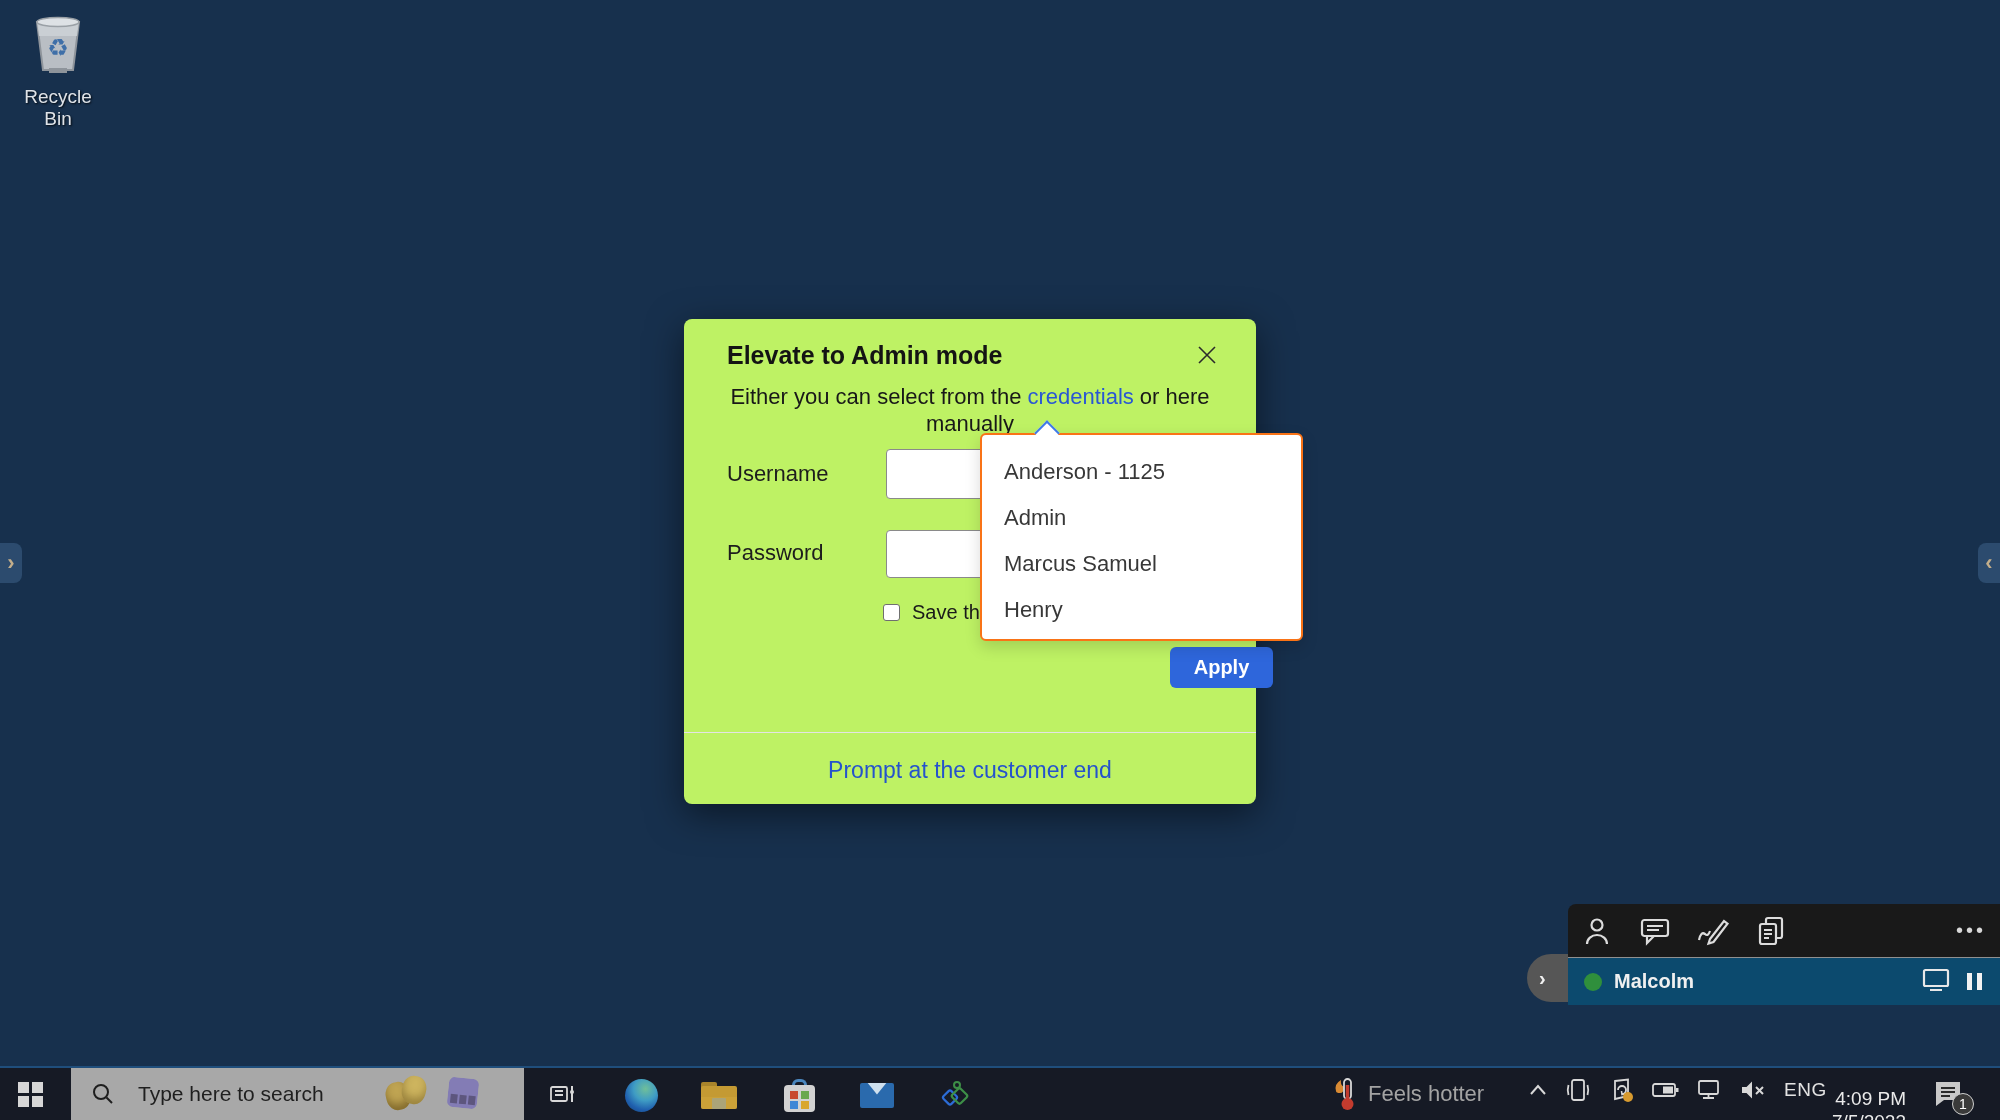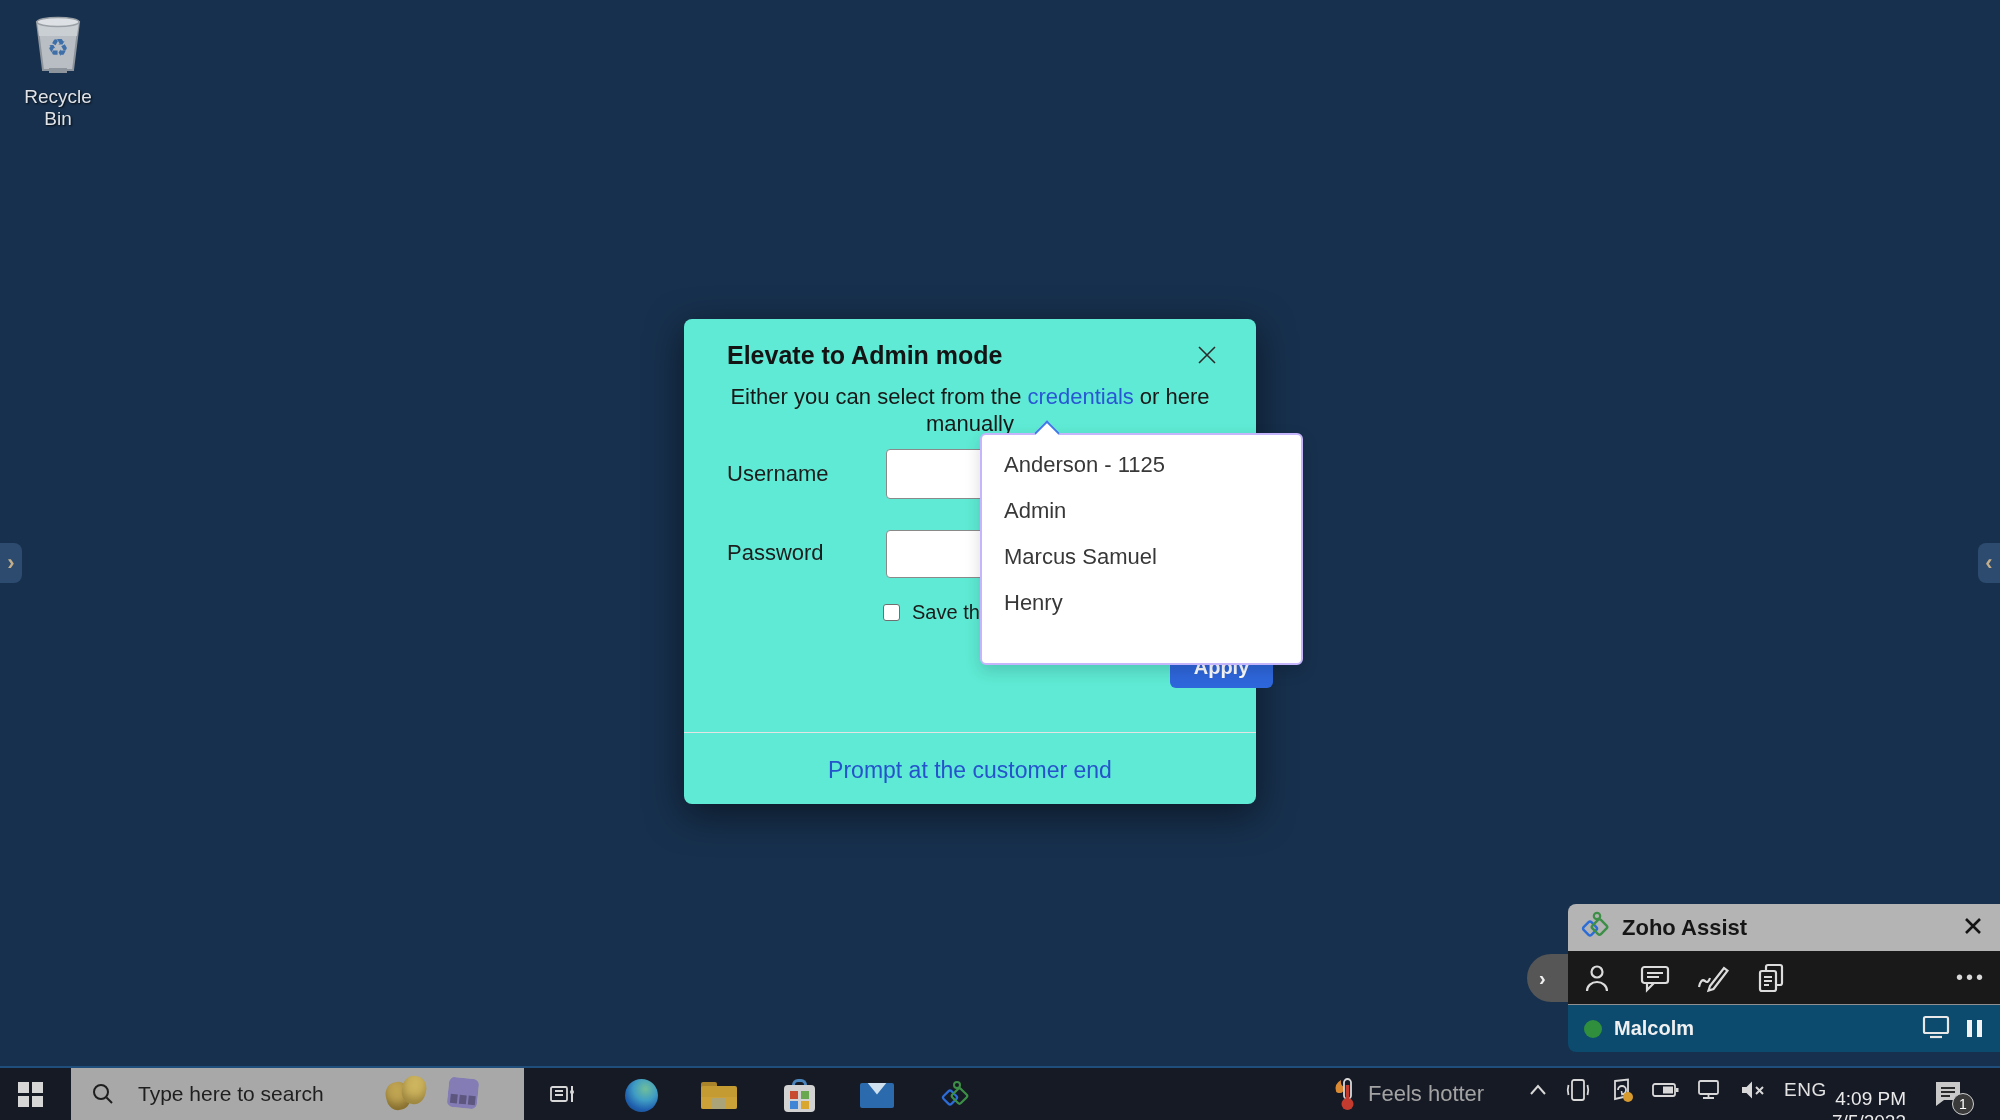--- a/index.html
+++ b/index.html
@@ -17,7 +17,7 @@
   .edge-tab.right { right:0; border-radius:8px 0 0 8px; }
 
   
-  .dialog { left:684px; top:319px; width:572px; height:485px; background:#5eead4; border-radius:8px;
+  .dialog { left:684px; top:319px; width:572px; height:485px; background:#bef264; border-radius:8px;
             box-shadow:0 10px 36px rgba(0,0,0,.5); z-index:10; }
   .dlg-title { left:43px; top:22px; font-size:25px; font-weight:700; color:#141414; }
   .dlg-close { right:34px; top:22px; width:30px; height:30px; background:none; border:none; cursor:pointer; }

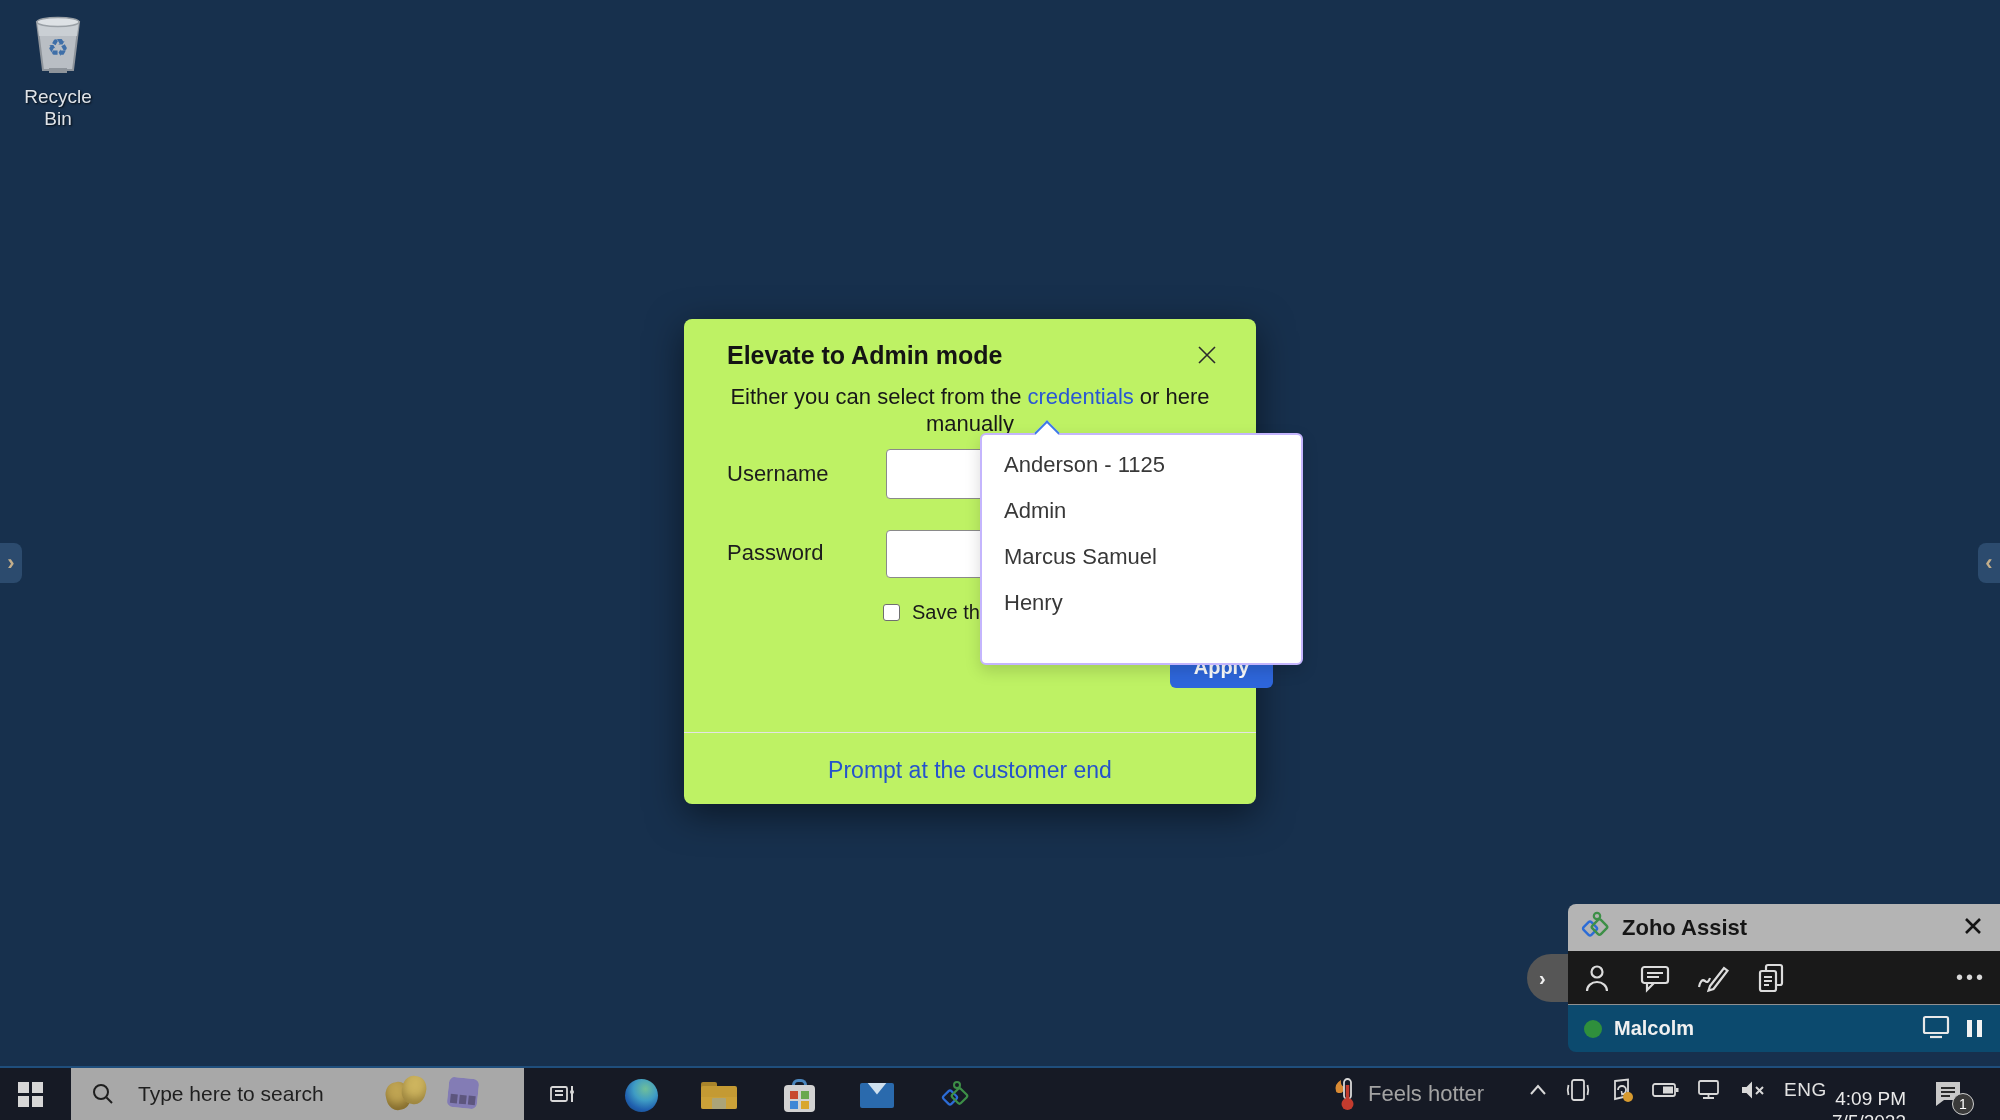--- a/index.html
+++ b/index.html
@@ -33,8 +33,8 @@
   .dlg-footer-link { left:0; right:0; top:438px; text-align:center; font-size:23px; color:#2553cc; cursor:pointer; }
 
   
-  .dropdown { left:980px; top:433px; width:323px; height:232px; background:#fff; border:2px solid #c4b5fd; border-radius:6px;
-              z-index:20; box-shadow:0 6px 16px rgba(0,0,0,.15); padding-top:7px; }
+  .dropdown { left:980px; top:433px; width:323px; height:208px; background:#fff; border:2px solid #f97316; border-radius:6px;
+              z-index:20; box-shadow:0 6px 16px rgba(0,0,0,.15); padding-top:14px; }
   .dropdown .caret { position:absolute; top:-11px; left:56px; width:18px; height:18px; background:#fff;
                      border-left:2px solid #3e7ae8; border-top:2px solid #3e7ae8; transform:rotate(45deg); }
   .dd-item { height:46px; line-height:46px; padding-left:22px; font-size:22px; color:#383838; cursor:pointer; }

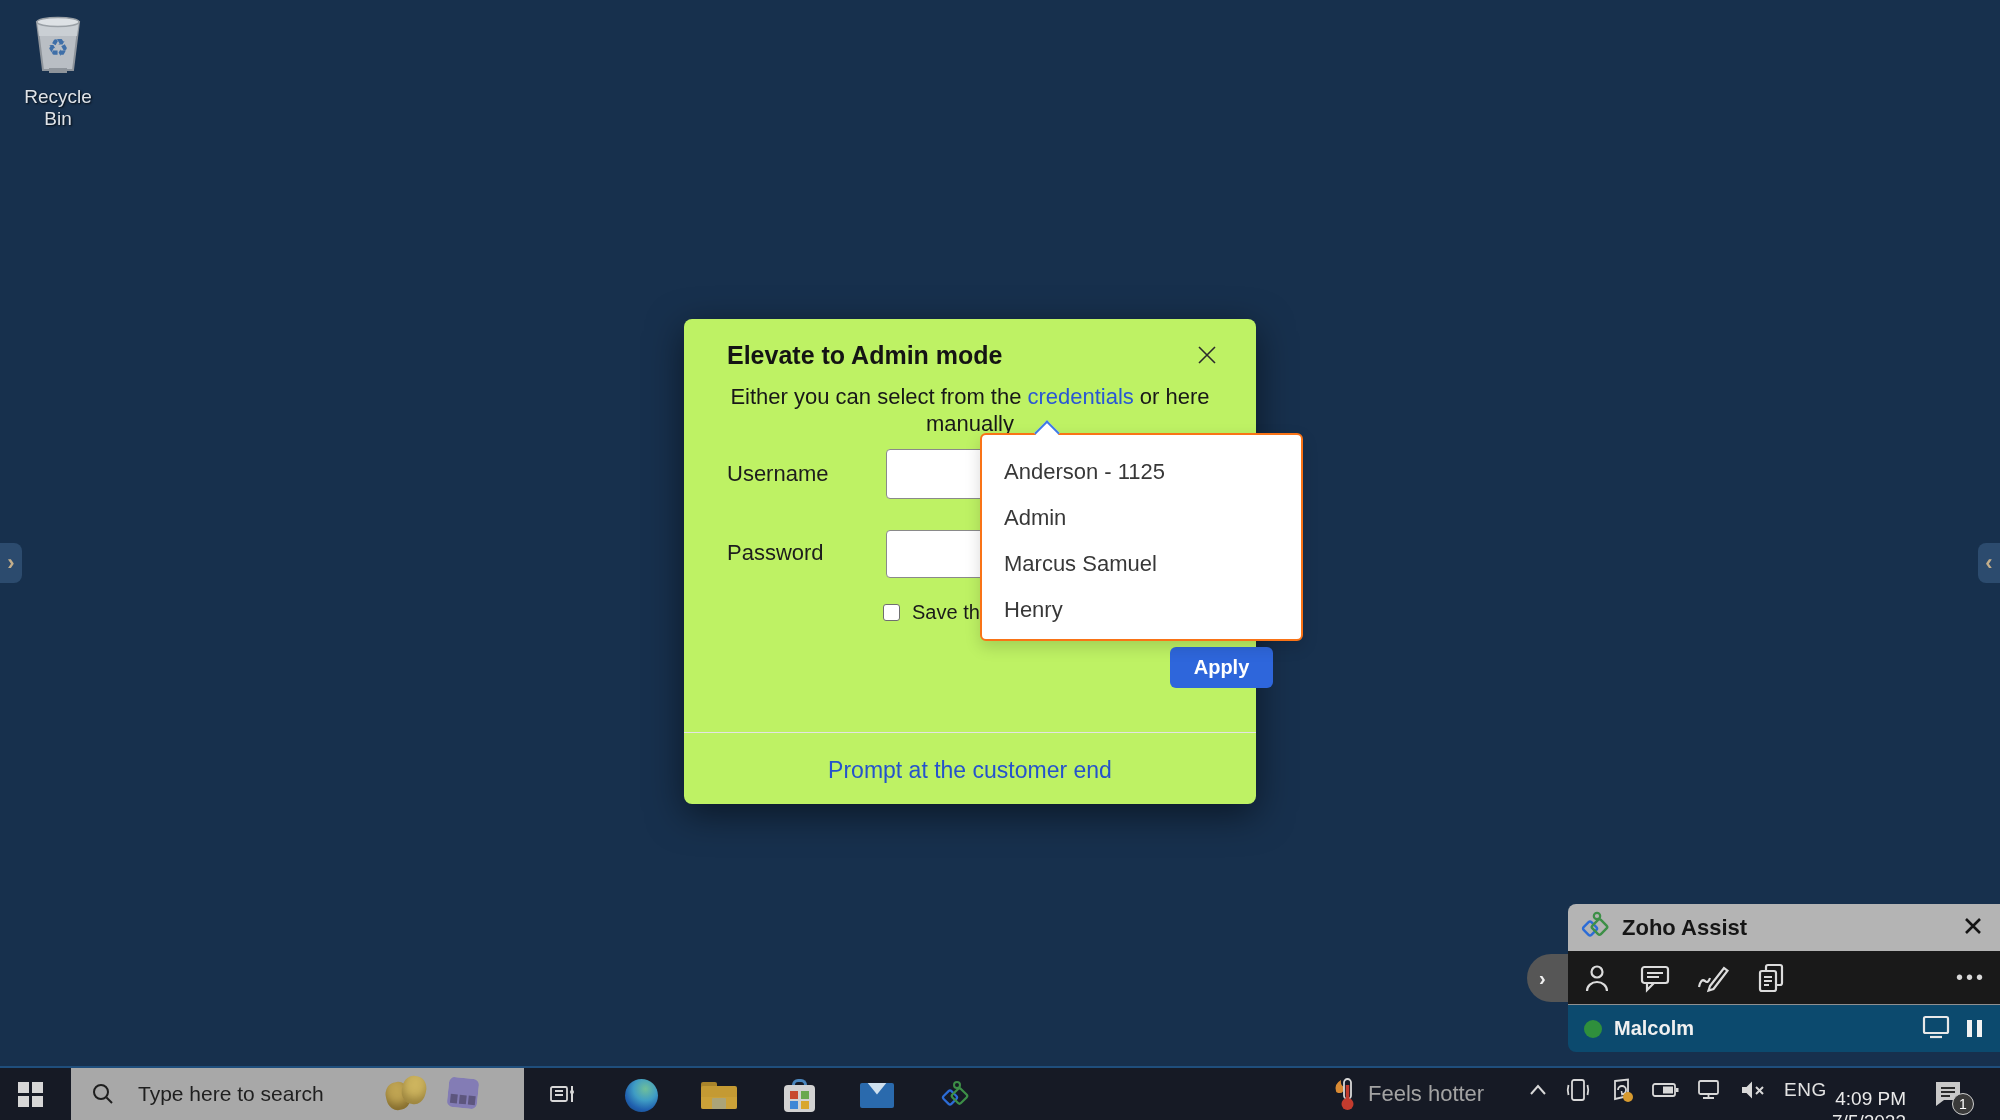--- a/index.html
+++ b/index.html
@@ -157,21 +157,6 @@
   </div>
 
   <div class="abs assist">
-    <div class="assist-header">
-      <span>
-        <svg width="32" height="32" viewBox="0 0 32 32" fill="none">
-          <circle cx="17" cy="6" r="3.2" stroke="#3d8f47" stroke-width="2.2"></circle>
-          <rect x="4.5" y="13" width="11" height="11" rx="2" transform="rotate(45 10 18.5)" stroke="#2c6cd6" stroke-width="2.4"></rect>
-          <rect x="13.5" y="11" width="12" height="12" rx="2" transform="rotate(45 19.5 17)" stroke="#3d8f47" stroke-width="2.4"></rect>
-        </svg>
-      </span>
-      <span class="assist-title">Zoho Assist</span>
-      <button class="assist-close">
-        <svg width="20" height="20" viewBox="0 0 20 20">
-          <path d="M3 3 L17 17 M17 3 L3 17" stroke="#141414" stroke-width="2.6" fill="none"></path>
-        </svg>
-      </button>
-    </div>
     <div class="assist-toolbar">
       <span class="tb-icon">
         <svg width="30" height="32" viewBox="0 0 30 32" fill="none" stroke="#dcdcdc" stroke-width="2.2">

